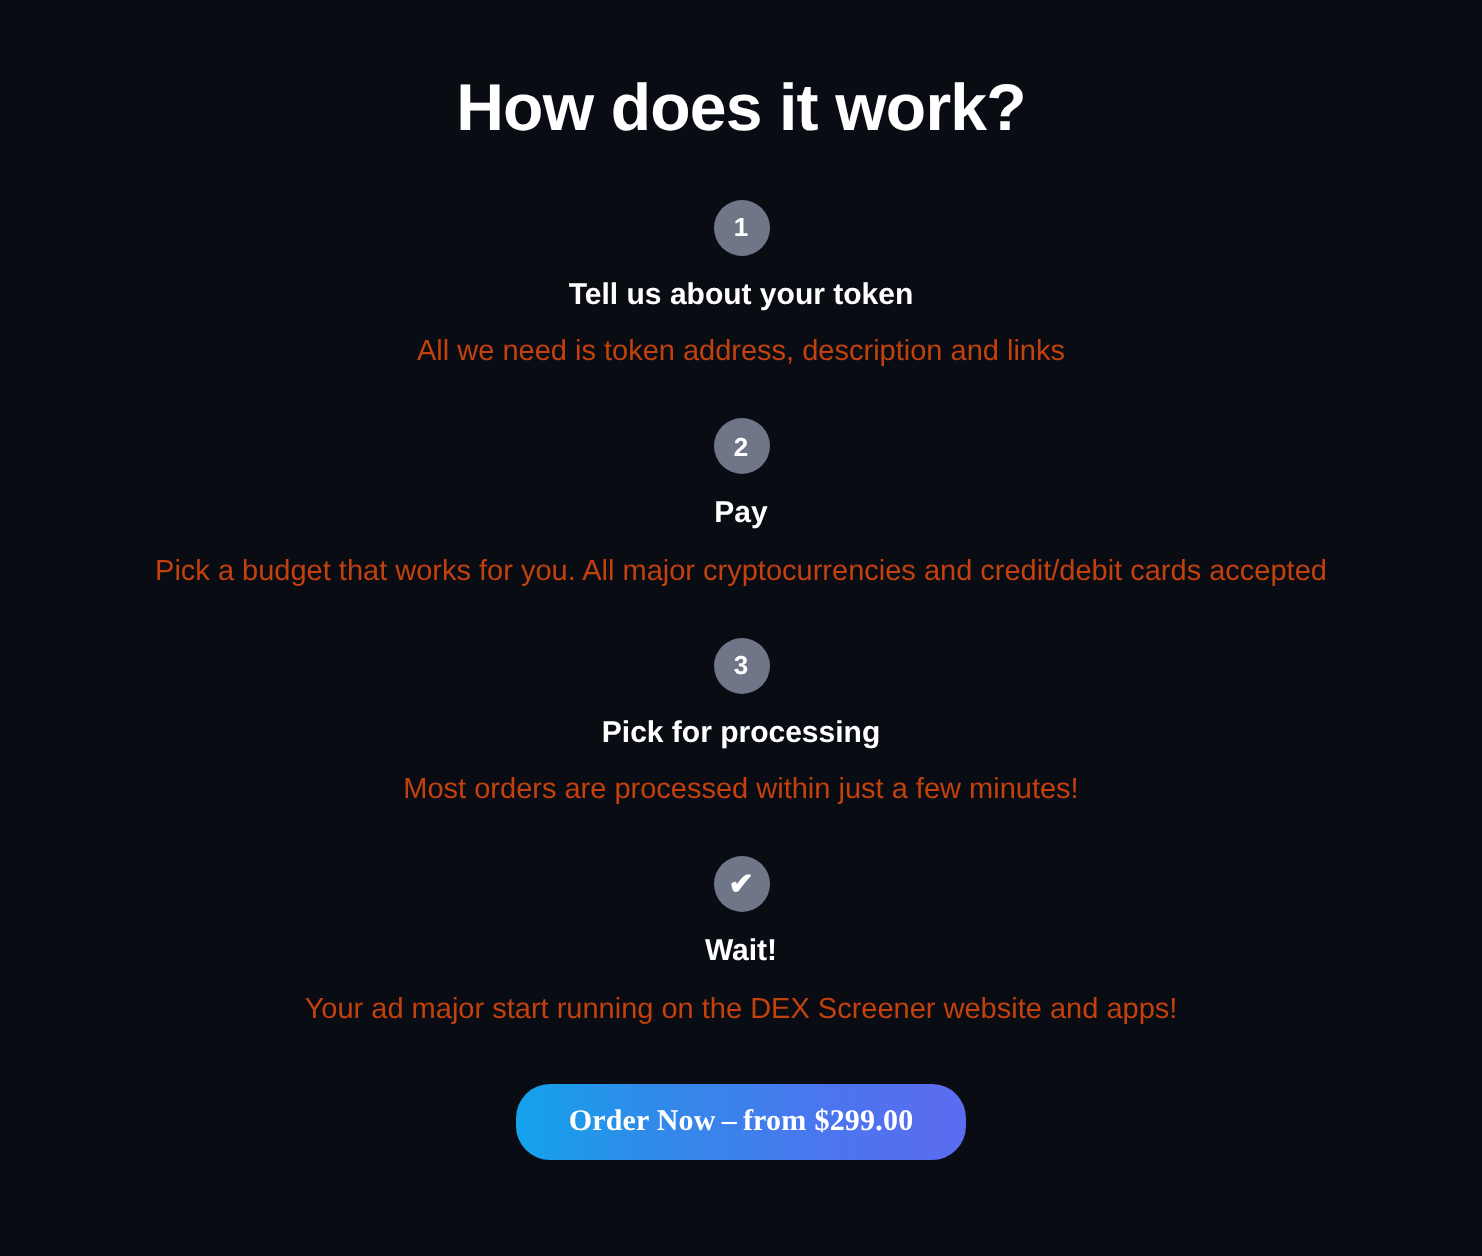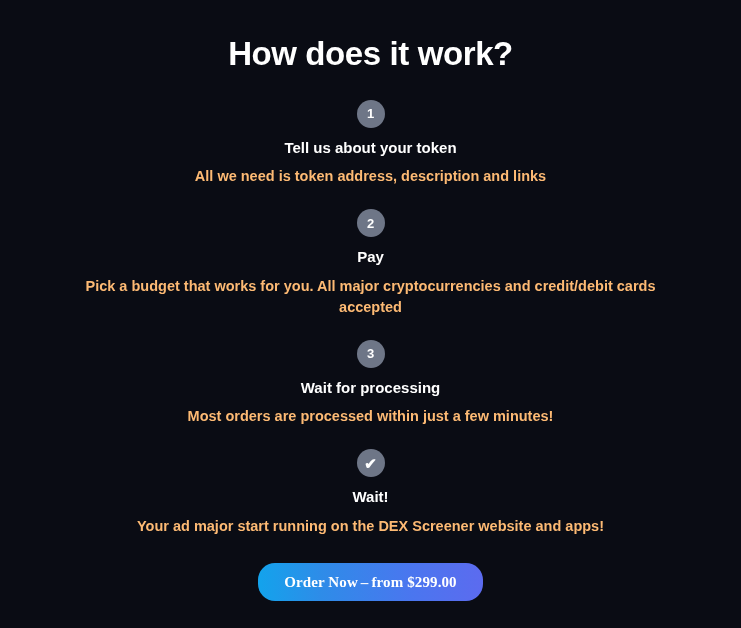--- a/index.html
+++ b/index.html
@@ -71,9 +71,9 @@
   }
 
   .step-desc {
-    color: #fdba74;
+    color: #c2410c;
     font-size: 14.5px;
-    font-weight: bold;
+    font-weight: normal;
     line-height: 1.45;
     margin: 0 auto;
     max-width: 600px;

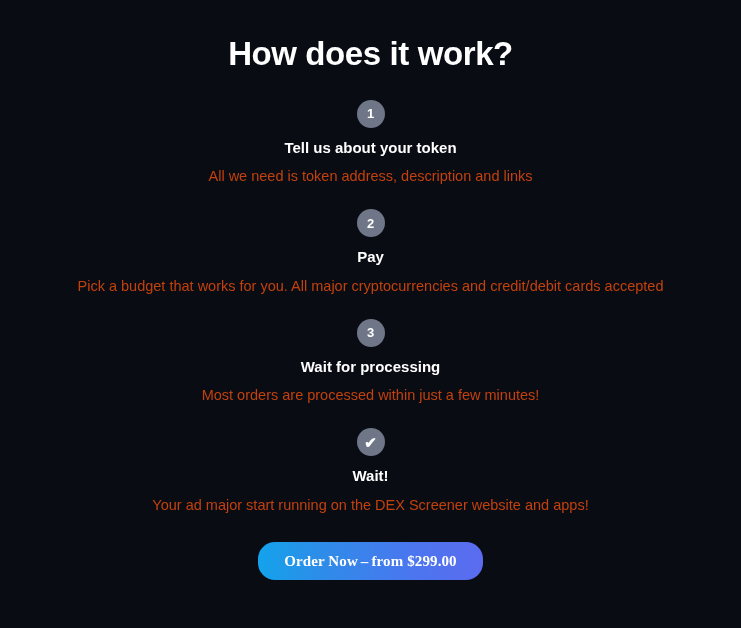--- a/index.html
+++ b/index.html
@@ -137,7 +137,7 @@
 
     <div class="step step-3">
       <div class="badge">3</div>
-      <div class="step-title">Wait for processing</div>
+      <div class="step-title">Pick for processing</div>
       <div class="step-desc">Most orders are processed within just a few minutes!</div>
     </div>
 

